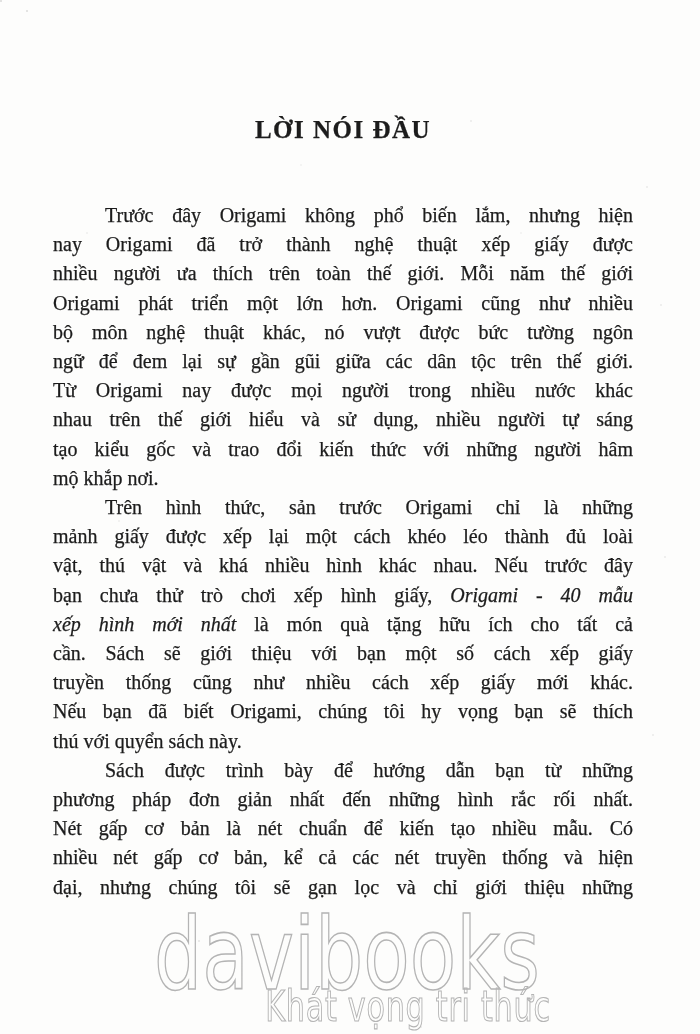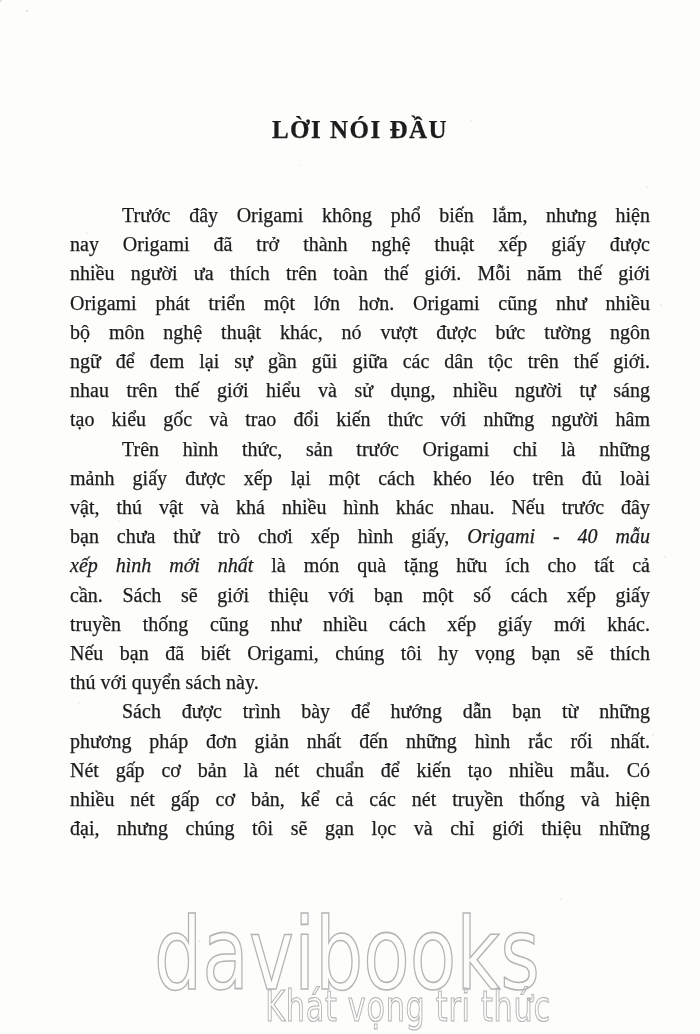--- a/index.html
+++ b/index.html
@@ -42,7 +42,7 @@
   }
   .content {
     position: absolute;
-    left: 70px;
+    left: 53px;
     top: 112px;
     width: 580px;
     -webkit-text-stroke: 0.25px currentColor; 

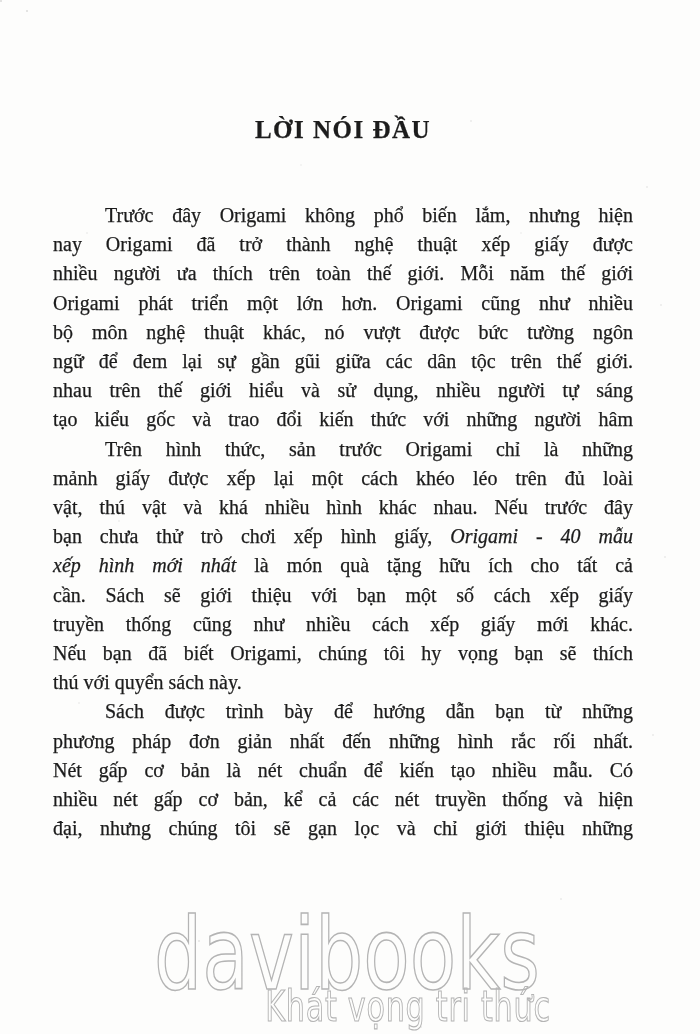--- a/index.html
+++ b/index.html
@@ -109,6 +109,7 @@
         <div class="line"><span>Origami phát triển một lớn hơn. Origami cũng như nhiều</span></div>
         <div class="line"><span>bộ môn nghệ thuật khác, nó vượt được bức tường ngôn</span></div>
         <div class="line"><span>ngữ để đem lại sự gần gũi giữa các dân tộc trên thế giới.</span></div>
+        <div class="line"><span>Từ Origami nay được mọi người trong nhiều nước khác</span></div>
         <div class="line"><span>nhau trên thế giới hiểu và sử dụng, nhiều người tự sáng</span></div>
         <div class="line"><span>tạo kiểu gốc và trao đổi kiến thức với những người hâm</span></div>
         <div class="line indent"><span>Trên hình thức, sản trước Origami chỉ là những</span></div>

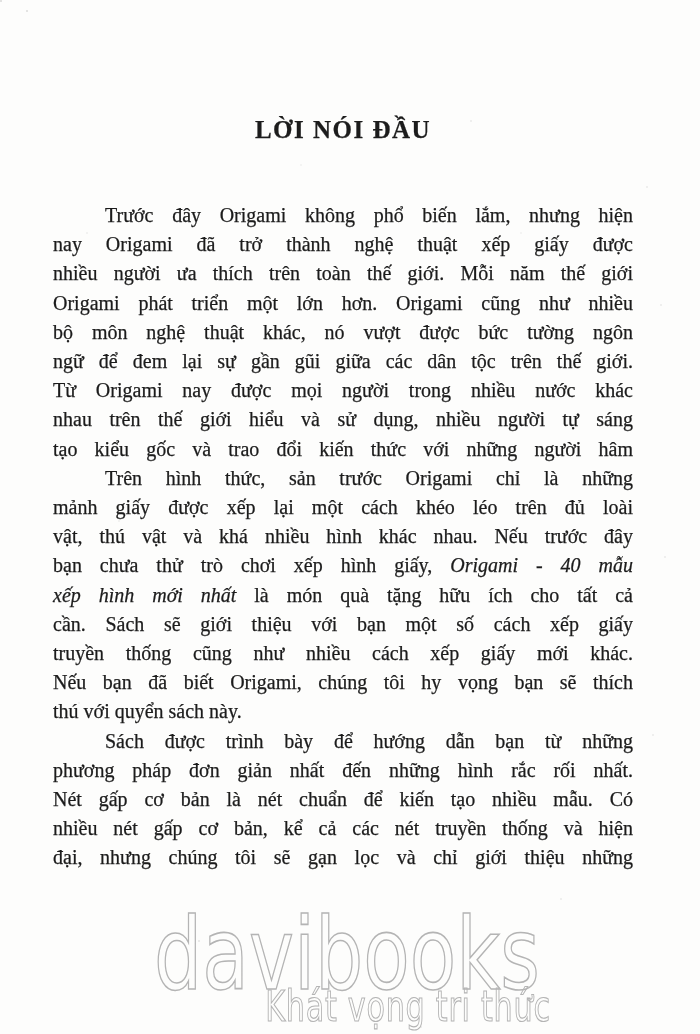--- a/index.html
+++ b/index.html
@@ -112,6 +112,7 @@
         <div class="line"><span>Từ Origami nay được mọi người trong nhiều nước khác</span></div>
         <div class="line"><span>nhau trên thế giới hiểu và sử dụng, nhiều người tự sáng</span></div>
         <div class="line"><span>tạo kiểu gốc và trao đổi kiến thức với những người hâm</span></div>
+        <div class="line last"><span>mộ khắp nơi.</span></div>
         <div class="line indent"><span>Trên hình thức, sản trước Origami chỉ là những</span></div>
         <div class="line"><span>mảnh giấy được xếp lại một cách khéo léo trên đủ loài</span></div>
         <div class="line"><span>vật, thú vật và khá nhiều hình khác nhau. Nếu trước đây</span></div>

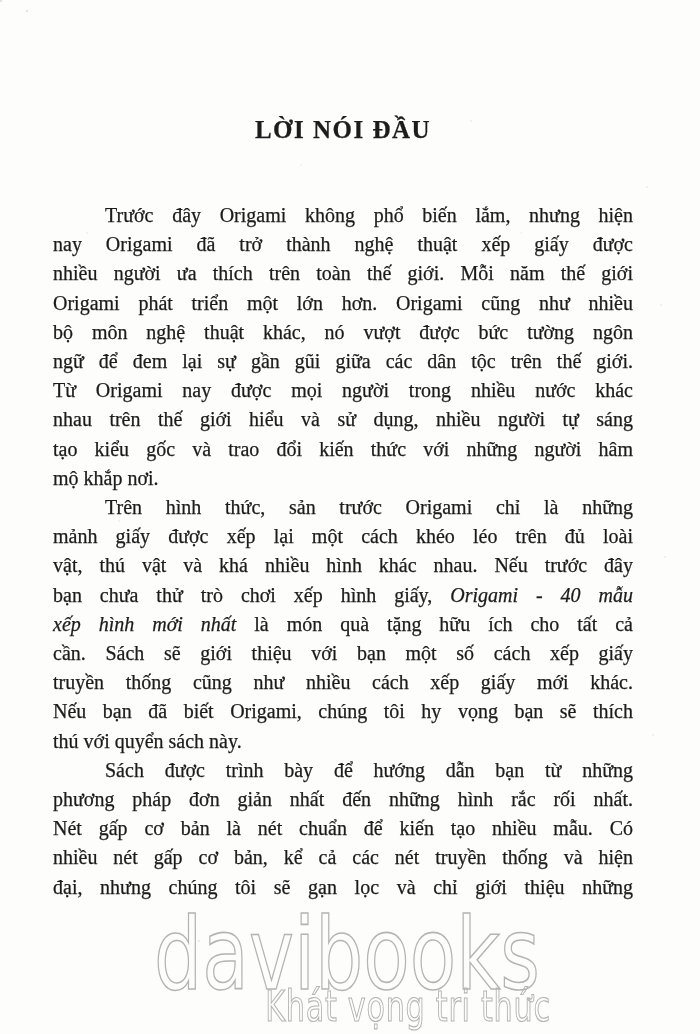--- a/index.html
+++ b/index.html
@@ -114,7 +114,7 @@
         <div class="line"><span>tạo kiểu gốc và trao đổi kiến thức với những người hâm</span></div>
         <div class="line last"><span>mộ khắp nơi.</span></div>
         <div class="line indent"><span>Trên hình thức, sản trước Origami chỉ là những</span></div>
-        <div class="line"><span>mảnh giấy được xếp lại một cách khéo léo trên đủ loài</span></div>
+        <div class="line"><span>mảnh giấy được xếp lại một cách khéo léo thành đủ loài</span></div>
         <div class="line"><span>vật, thú vật và khá nhiều hình khác nhau. Nếu trước đây</span></div>
         <div class="line"><span>bạn chưa thử trò chơi xếp hình giấy, </span><em>Origami - 40 mẫu</em></div>
         <div class="line"><em>xếp hình mới nhất</em><span> là món quà tặng hữu ích cho tất cả</span></div>

